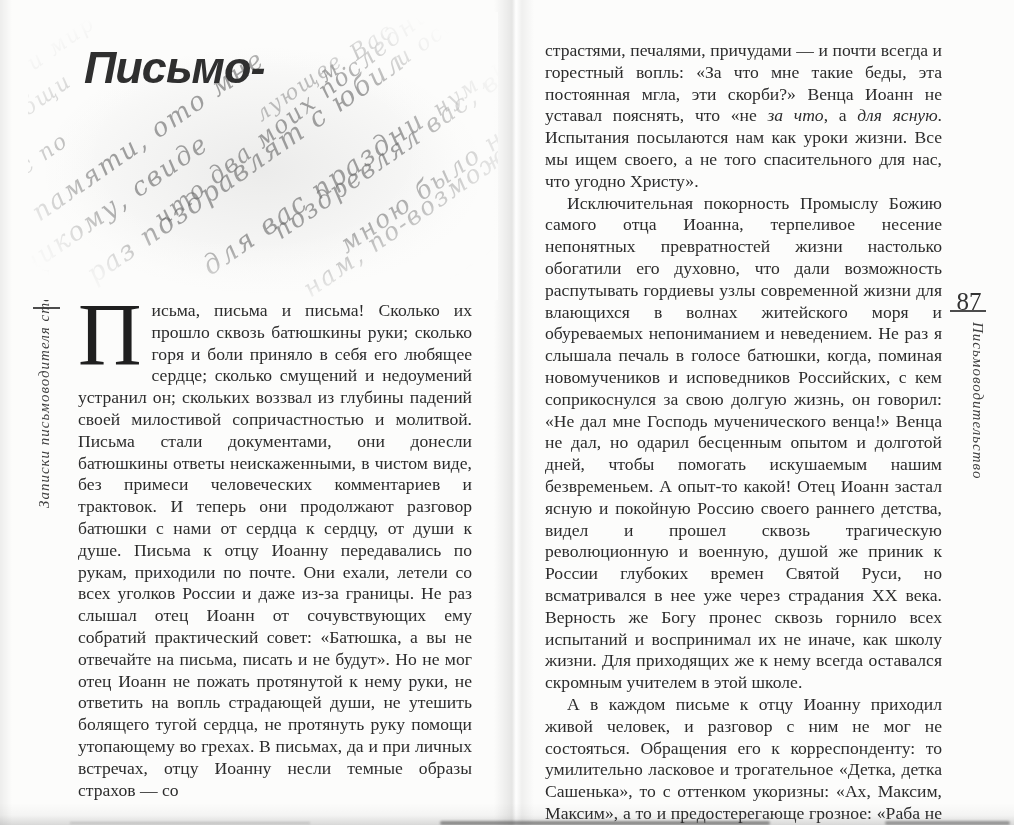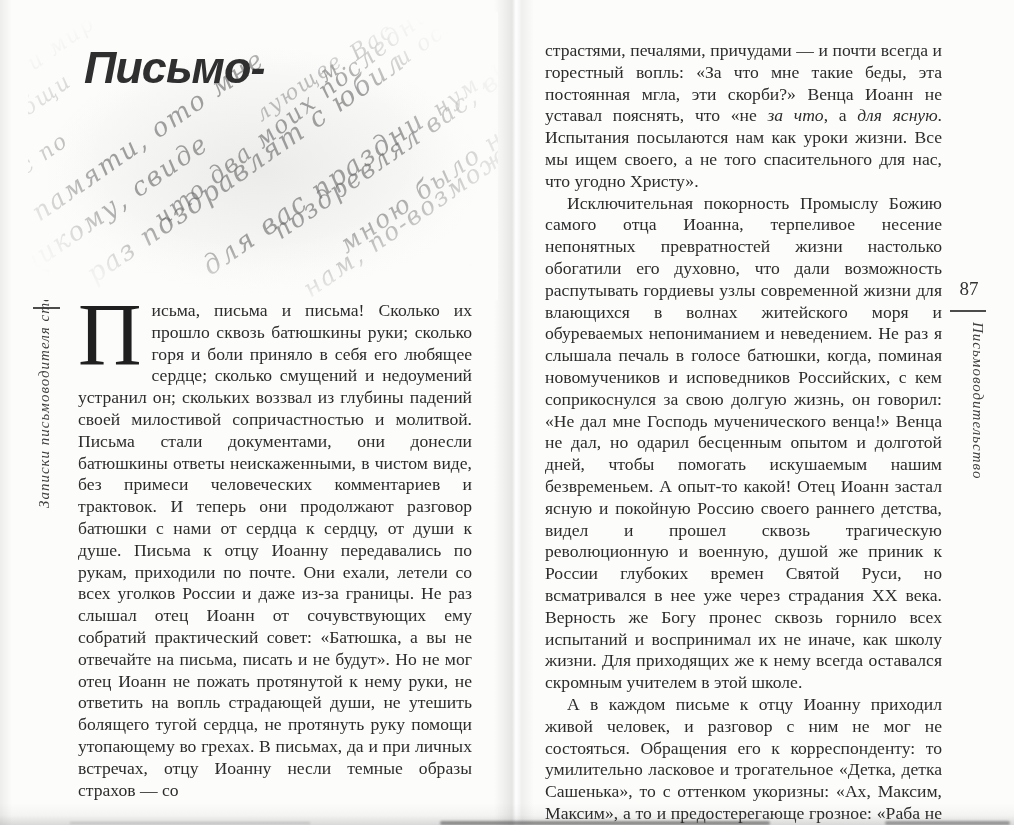--- a/index.html
+++ b/index.html
@@ -95,8 +95,8 @@
   .caption-left  { left: 36px;  top: 508px; transform: rotate(-90deg); transform-origin: 0 0; }
   .caption-right { left: 986px; top: 322px; transform: rotate(90deg);  transform-origin: 0 0; }
   .page-number {
-    position: absolute; left: 948px; top: 278px; width: 42px;
-    text-align: center; font-size: 19px; color: #333;
+    position: absolute; left: 948px; top: 288px; width: 42px;
+    text-align: center; font-size: 25px; color: #333;
   }
 
   

